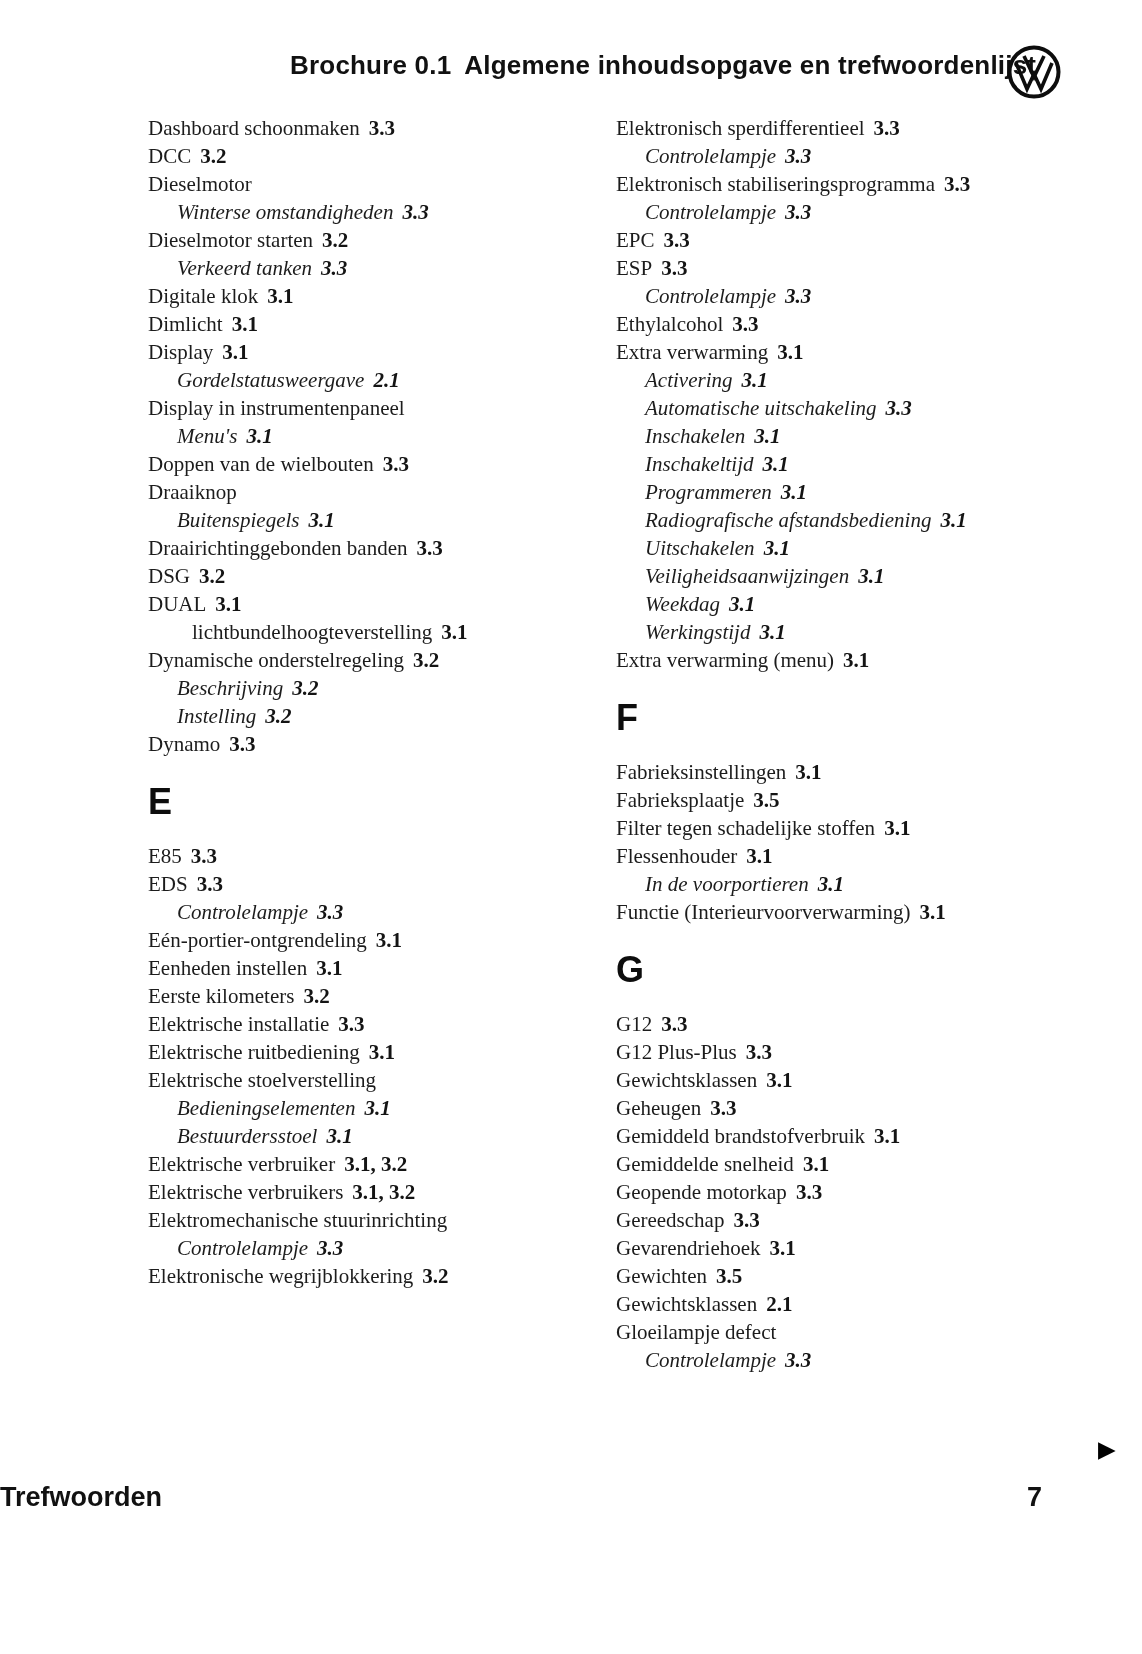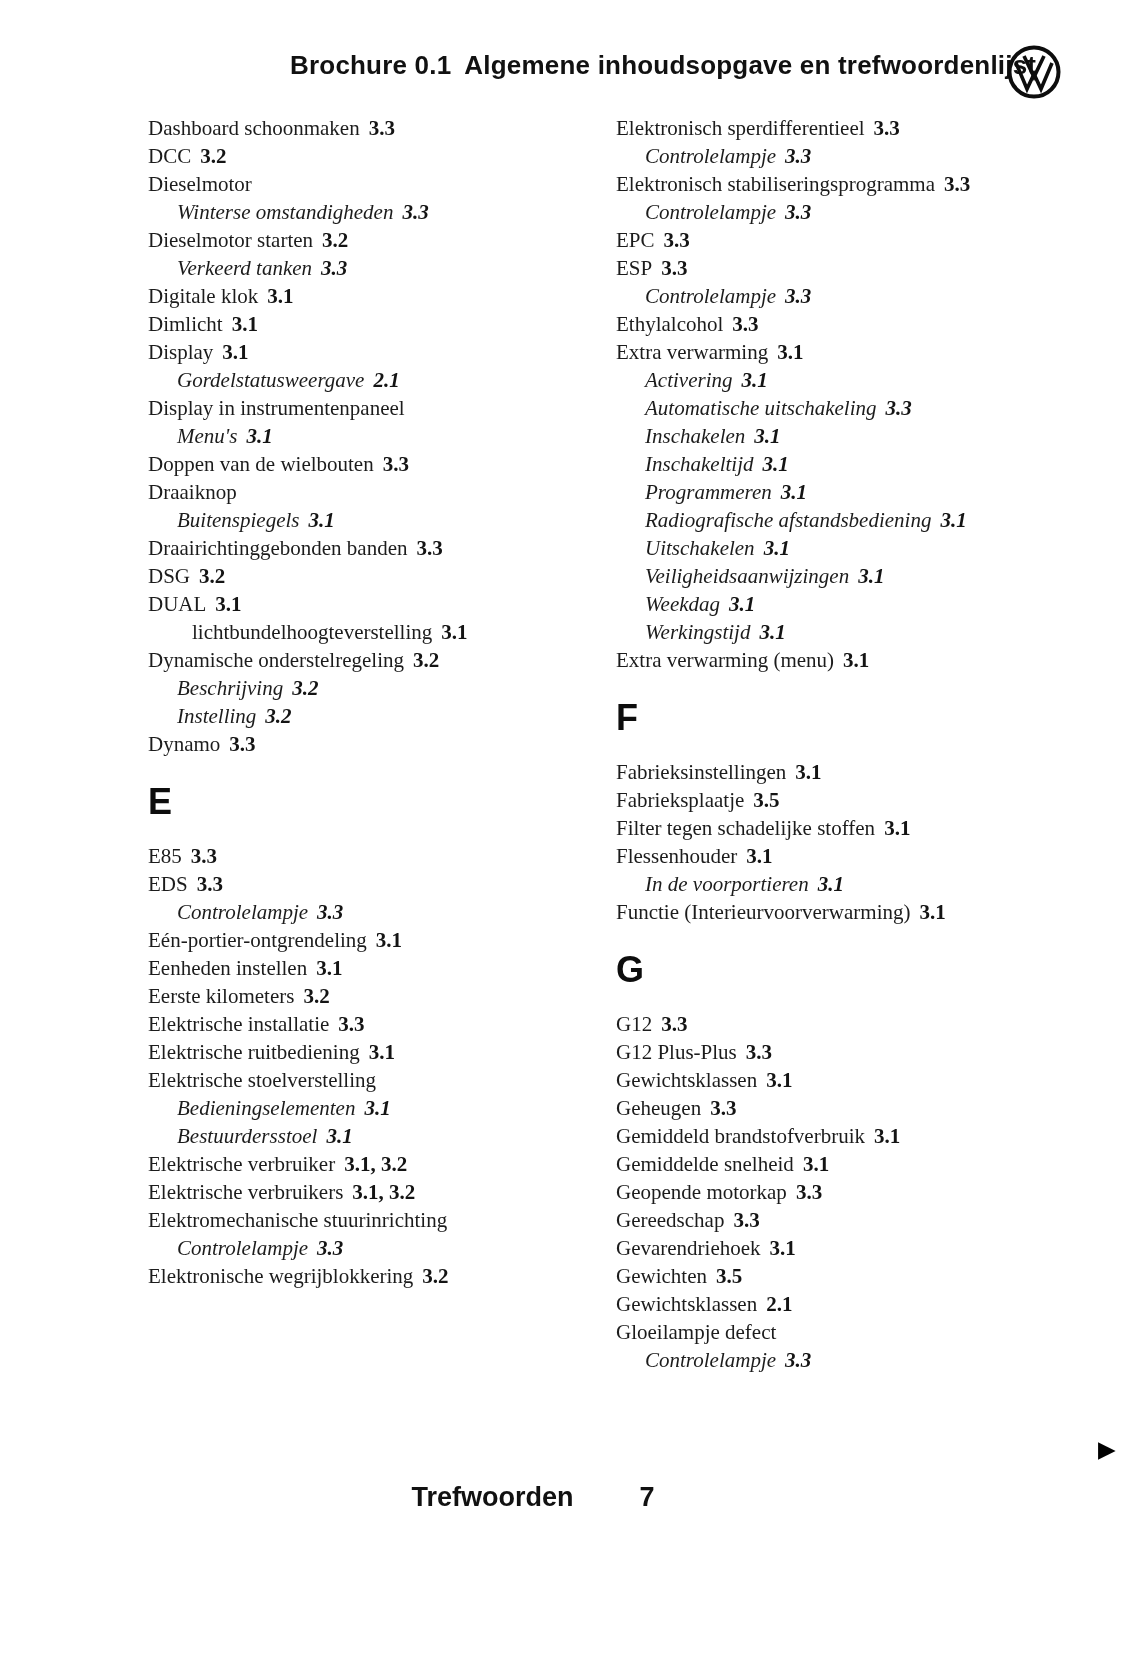--- a/index.html
+++ b/index.html
@@ -37,10 +37,10 @@
   }
   
   .footer{
-    position:absolute;top:1482px;left:12px;width:1042px;
+    position:absolute;top:1482px;left:0;width:1042px;
     font-family:"Liberation Sans","DejaVu Sans",sans-serif;
     font-weight:bold;font-size:27px;color:#111;
-    display:flex;justify-content:center;align-items:baseline;gap:66px;
+    display:flex;justify-content:space-between;align-items:baseline;gap:66px;
   }
   .arrow{
     position:absolute;top:1438px;left:1098px;

